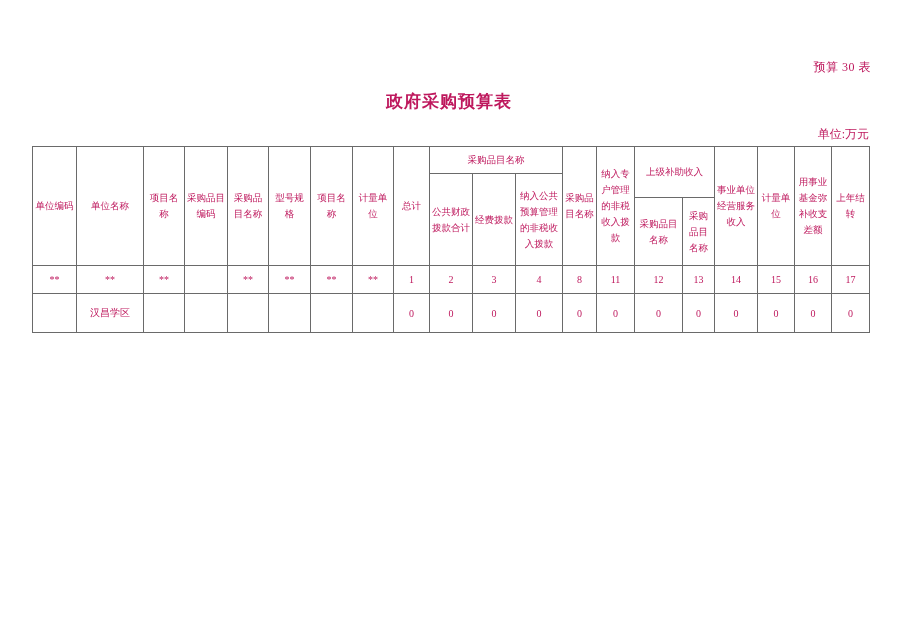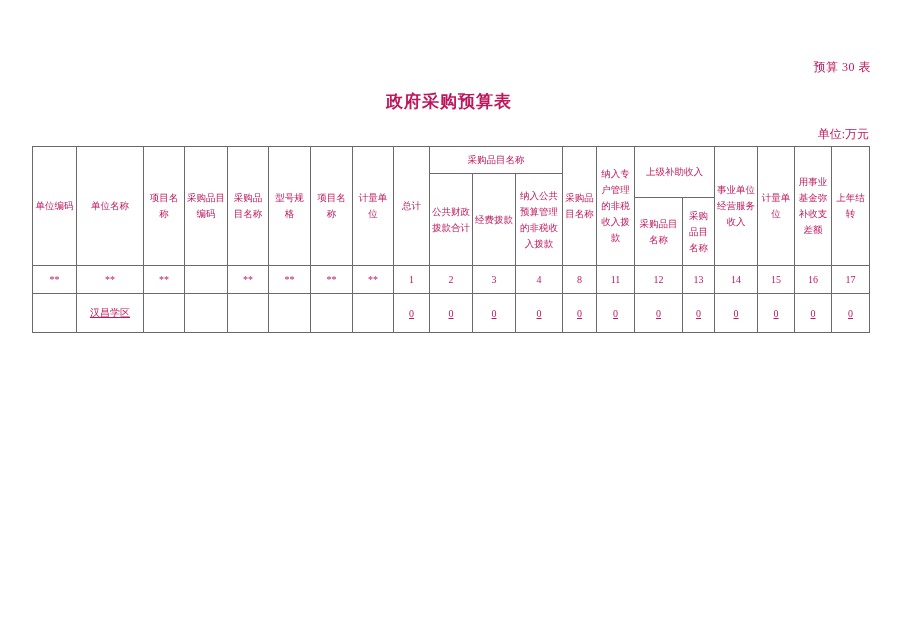--- a/index.html
+++ b/index.html
@@ -64,7 +64,7 @@
   tr.row-c { height: 68px; }
   tr.num-row { height: 28px; }
   tr.num-row td { font-size: 10px; }
-  tr.data-row { height: 39px; text-decoration: underline; }
+  tr.data-row { height: 39px; }
   tr.data-row td { font-size: 10px; }
 </style>
 </head>

